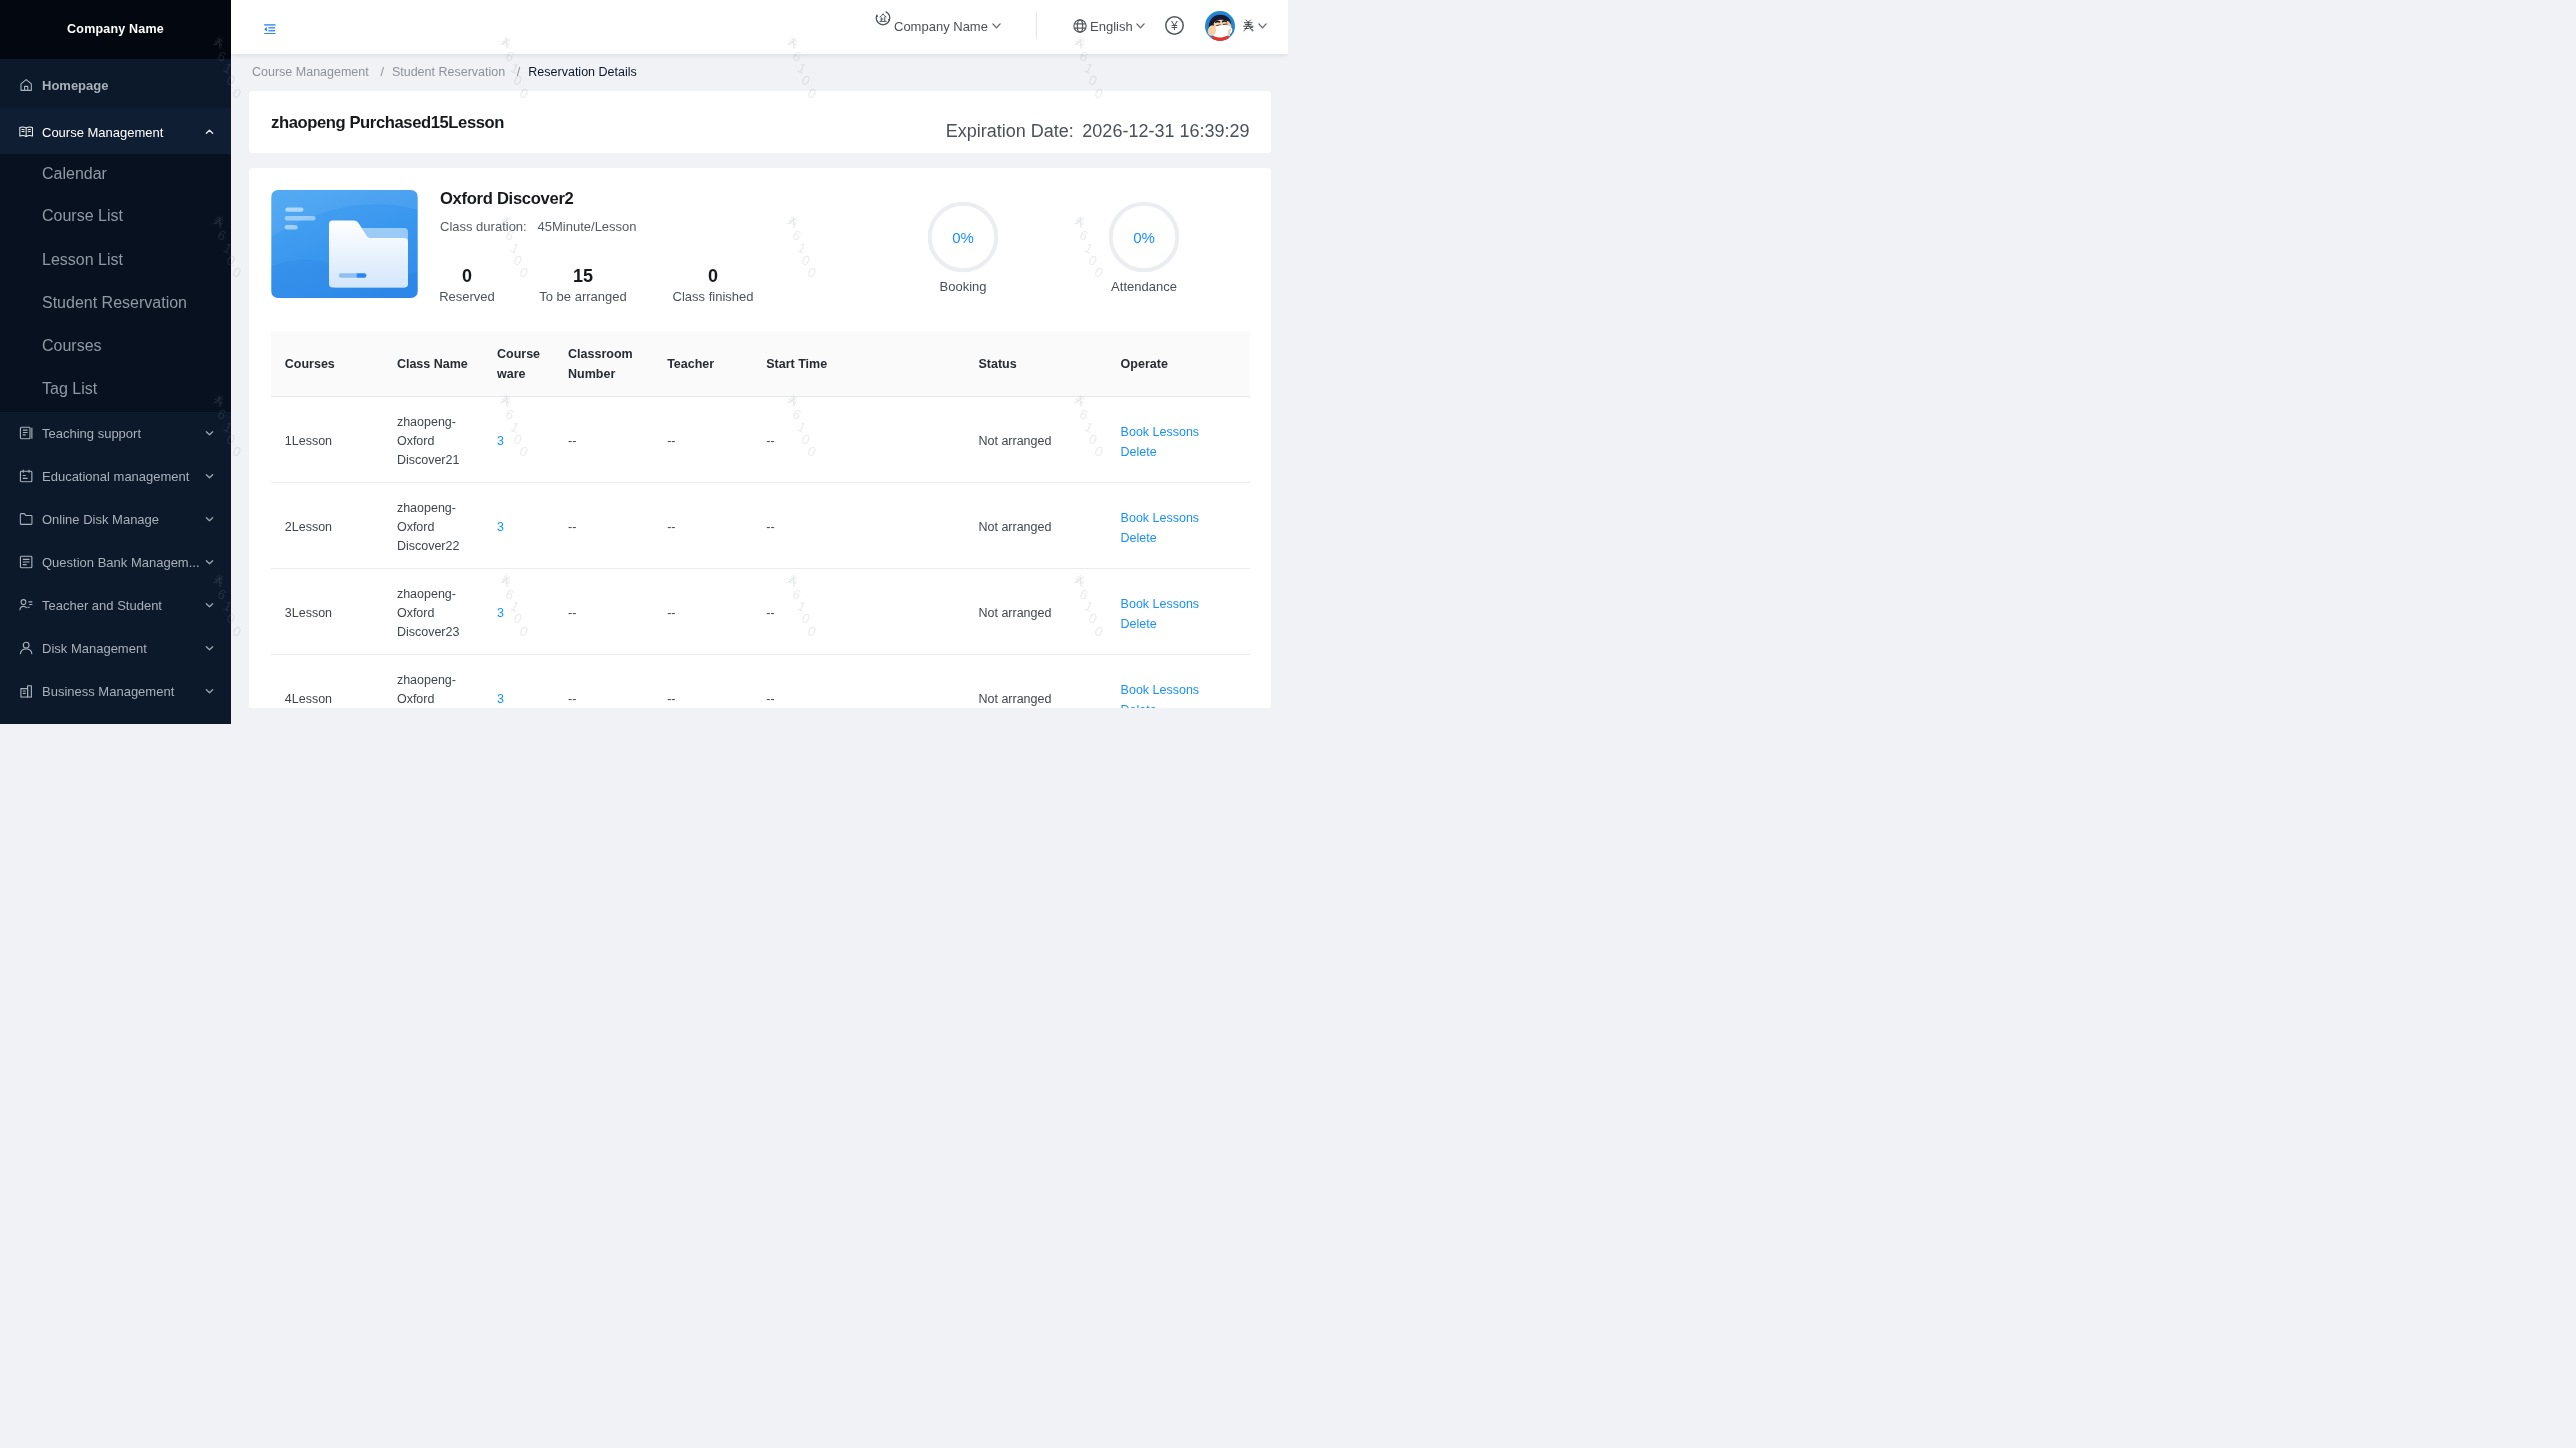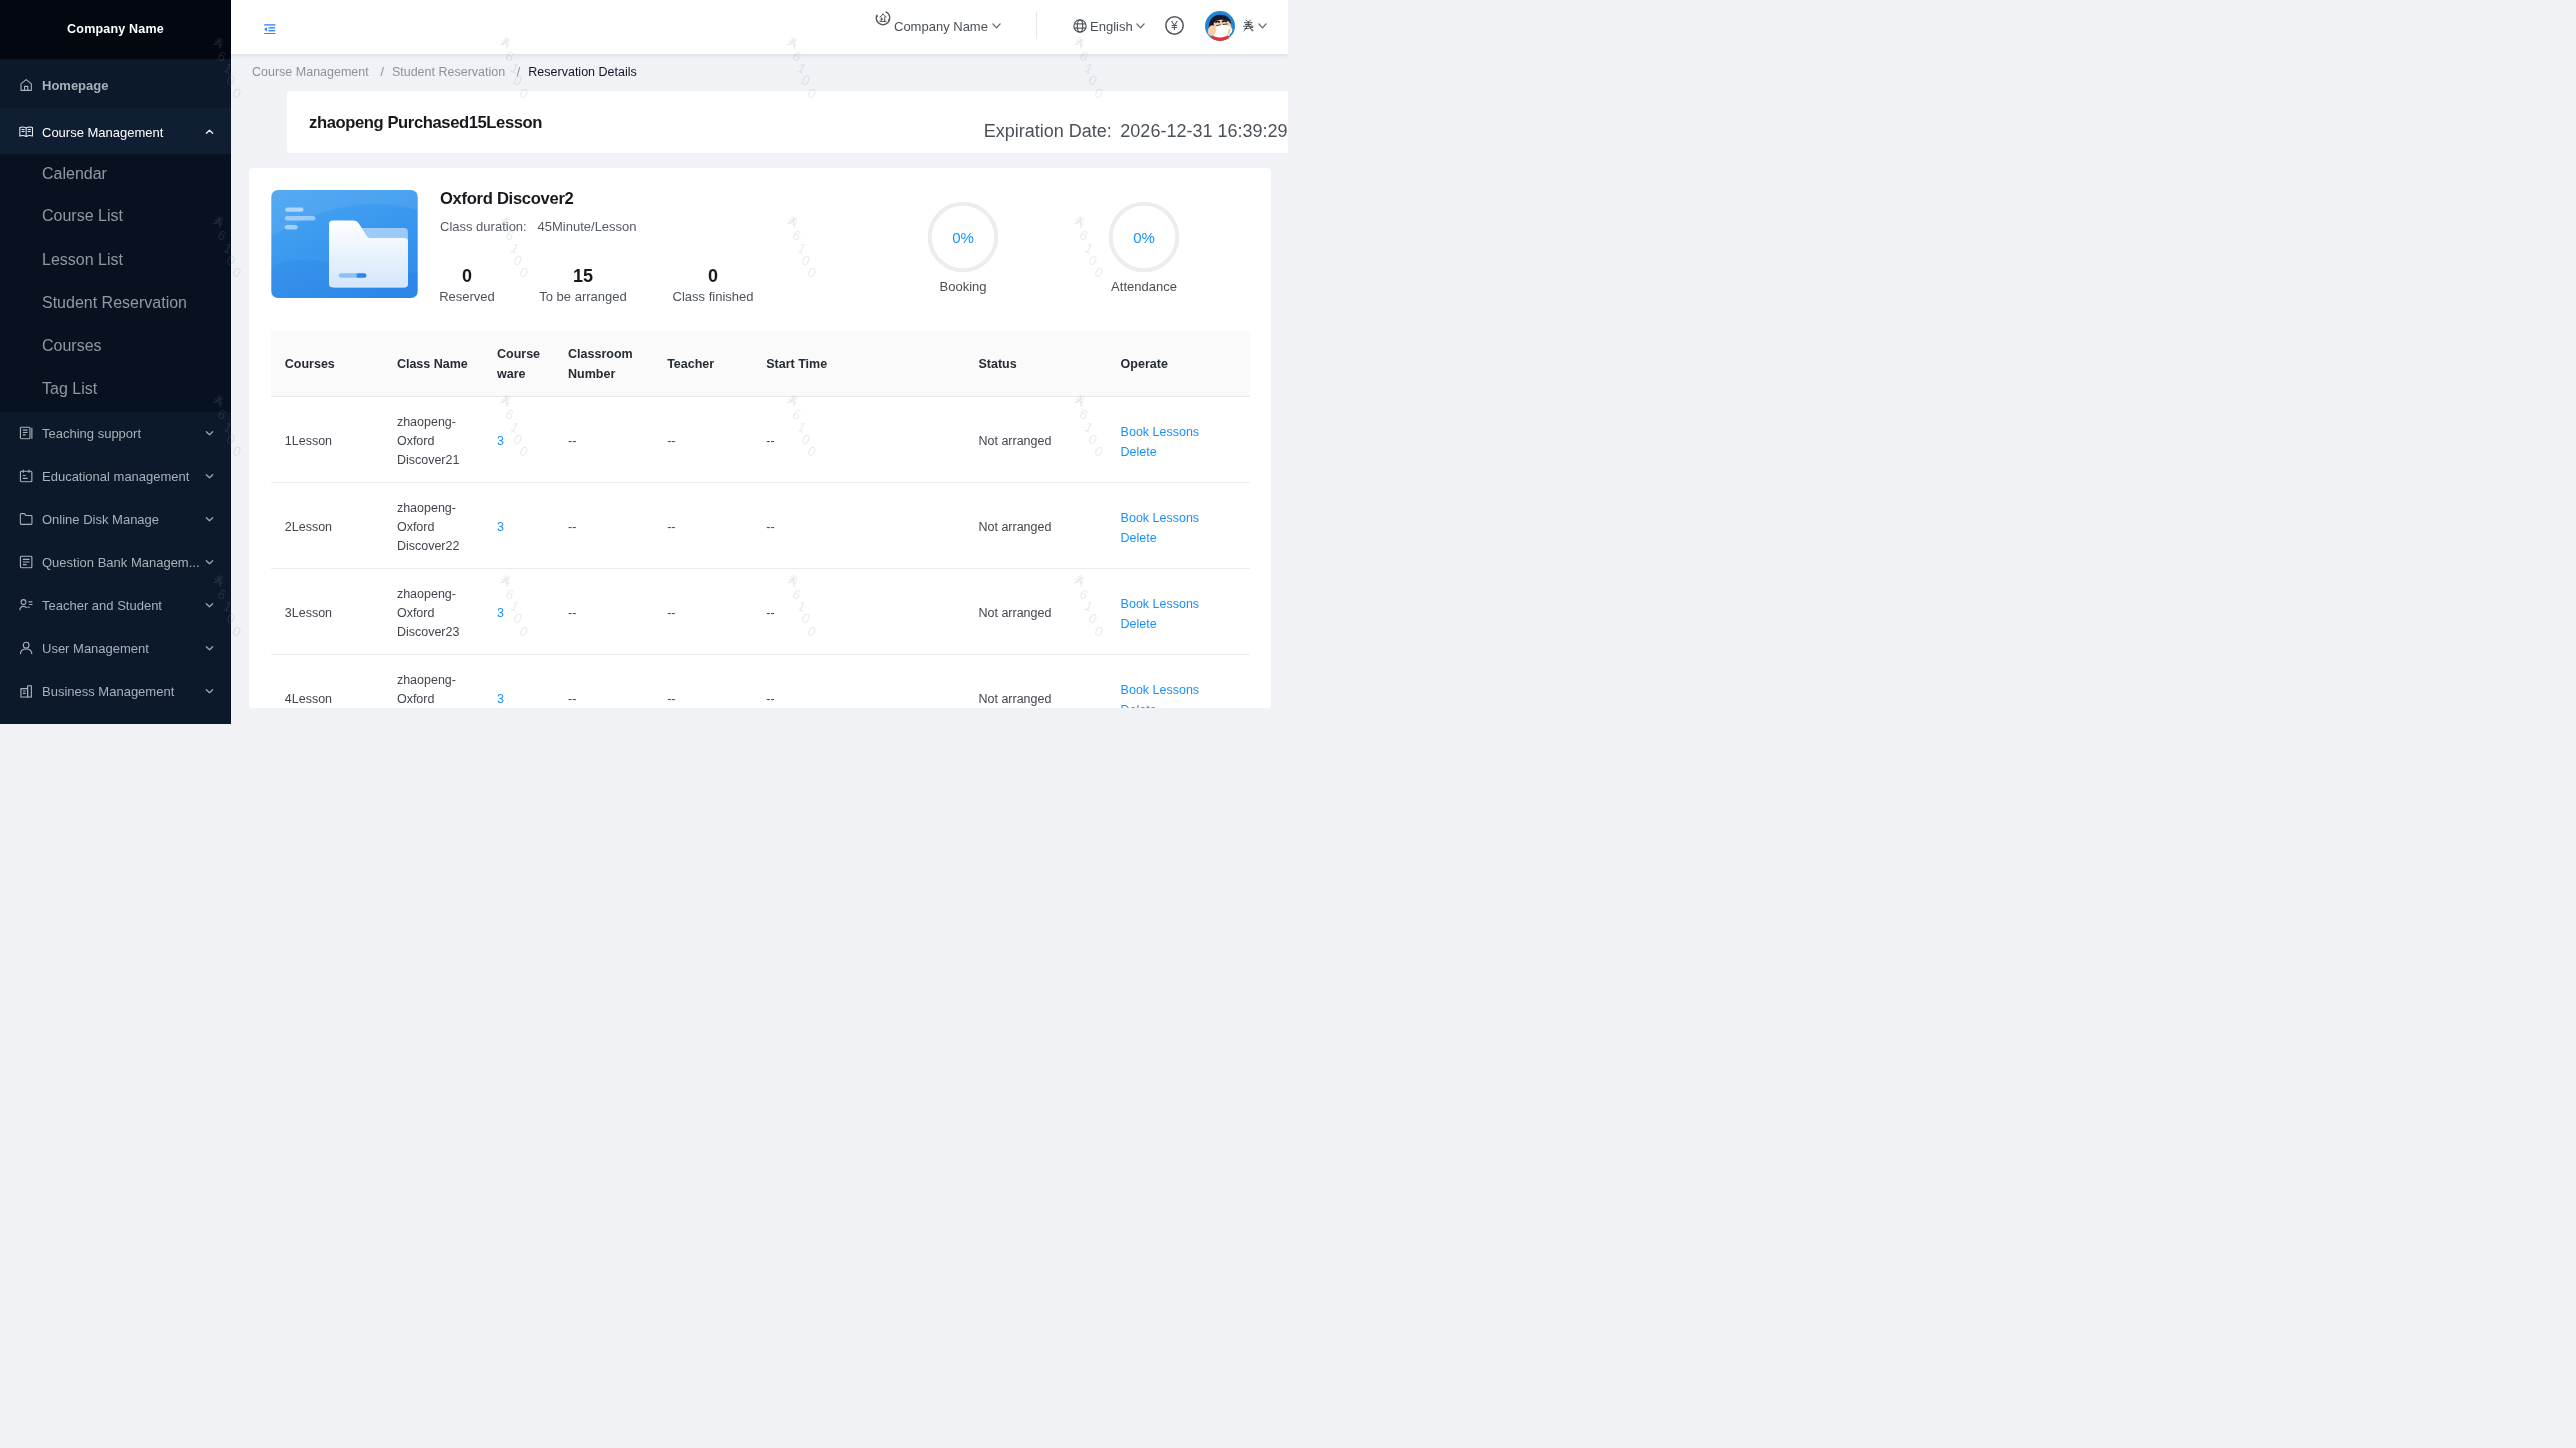--- a/index.html
+++ b/index.html
@@ -29,7 +29,7 @@
 
 
 .card { position:absolute; left:249px; width:1022px; background:#fff; border-radius:3.6px; }
-#card1 { top:91px; height:62px;margin-left:38px; }
+#card1 { top:91px; height:62px; }
 #card1 h1 { position:absolute; left:22px; top:21.5px; font-size:16.6px; font-weight:700; color:#17191d; letter-spacing:-0.4px; }
 #card1 .exp { position:absolute; right:21.5px; top:30px; font-size:18px; color:#4b5158; }
 #card2 { top:168px; height:540px; overflow:hidden; }

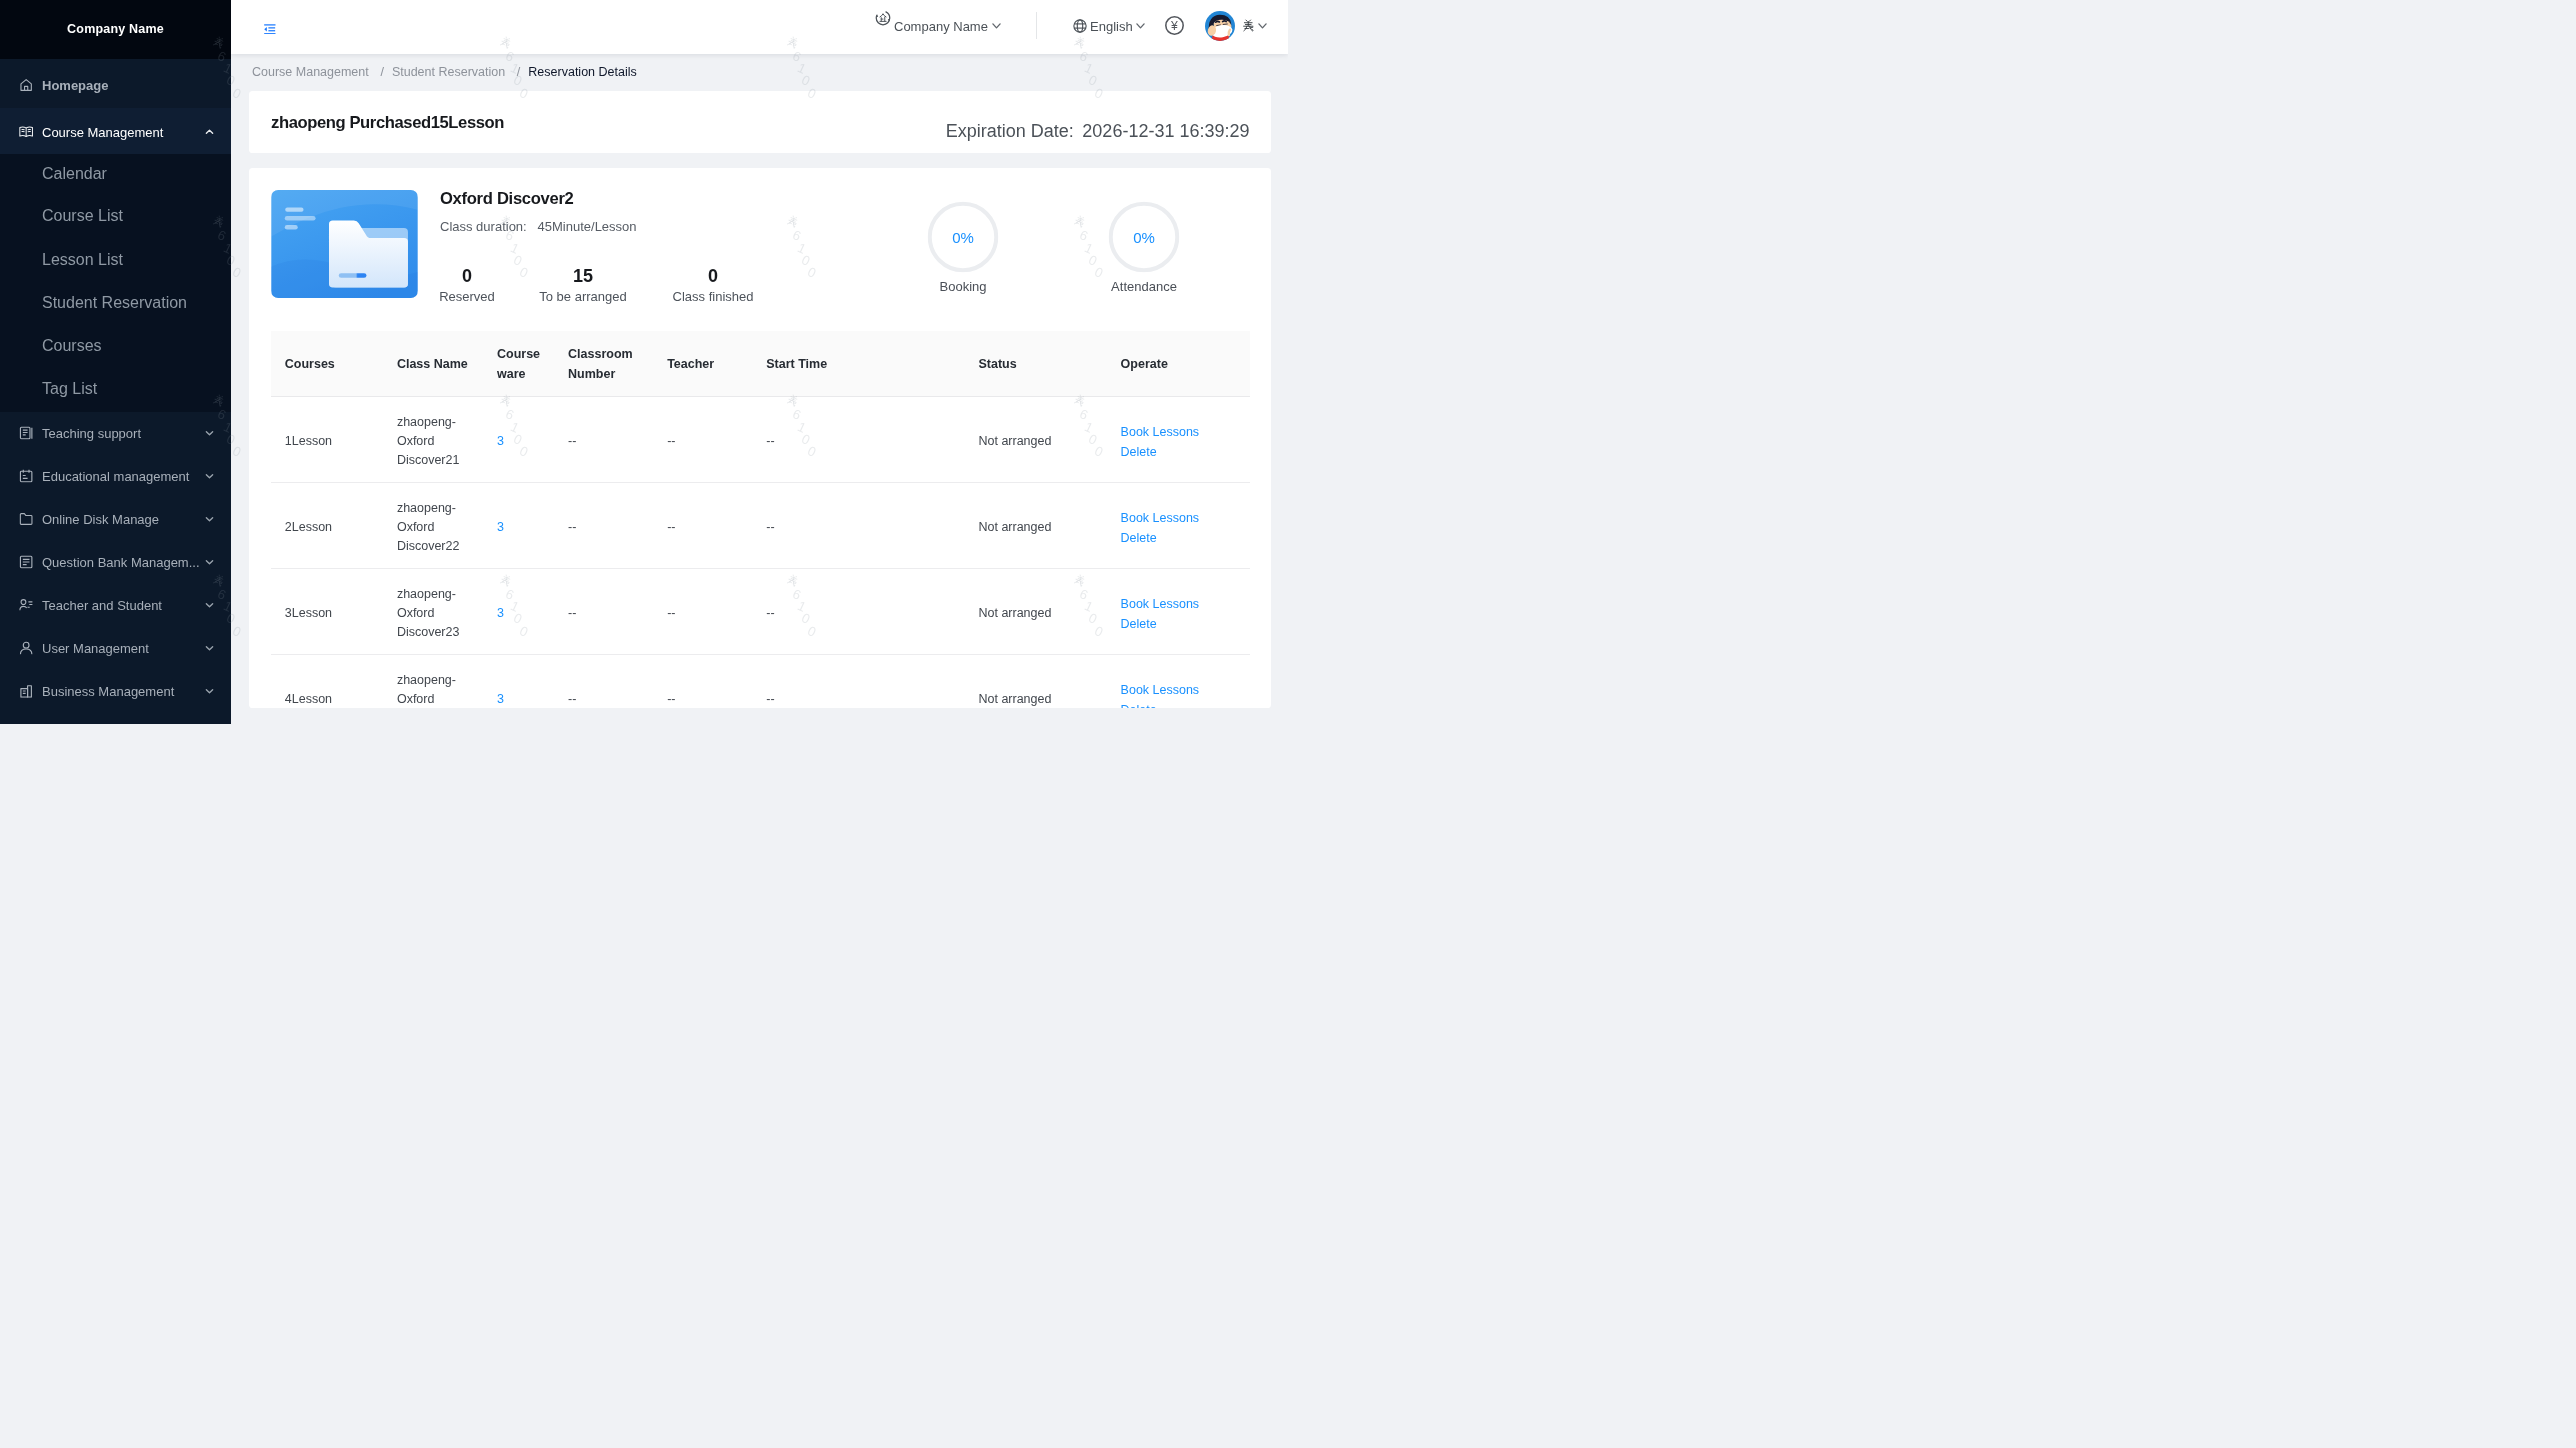--- a/index.html
+++ b/index.html
@@ -170,7 +170,7 @@
           <path d="M1.5 14 Q1.5 8.5 7.5 8.5 Q13.5 8.5 13.5 14"></path>
         </g>
       </svg>
-      <span class="mtx">User Management</span>
+      <span class="mtx">Disk Management</span>
       <svg class="car" width="9" height="9" viewBox="0 0 10 10">
         <path d="M1.5 3.5 L5 7 L8.5 3.5" fill="none" stroke="#9aa3ad" stroke-width="1.5" stroke-linecap="round" stroke-linejoin="round"></path>
       </svg>

